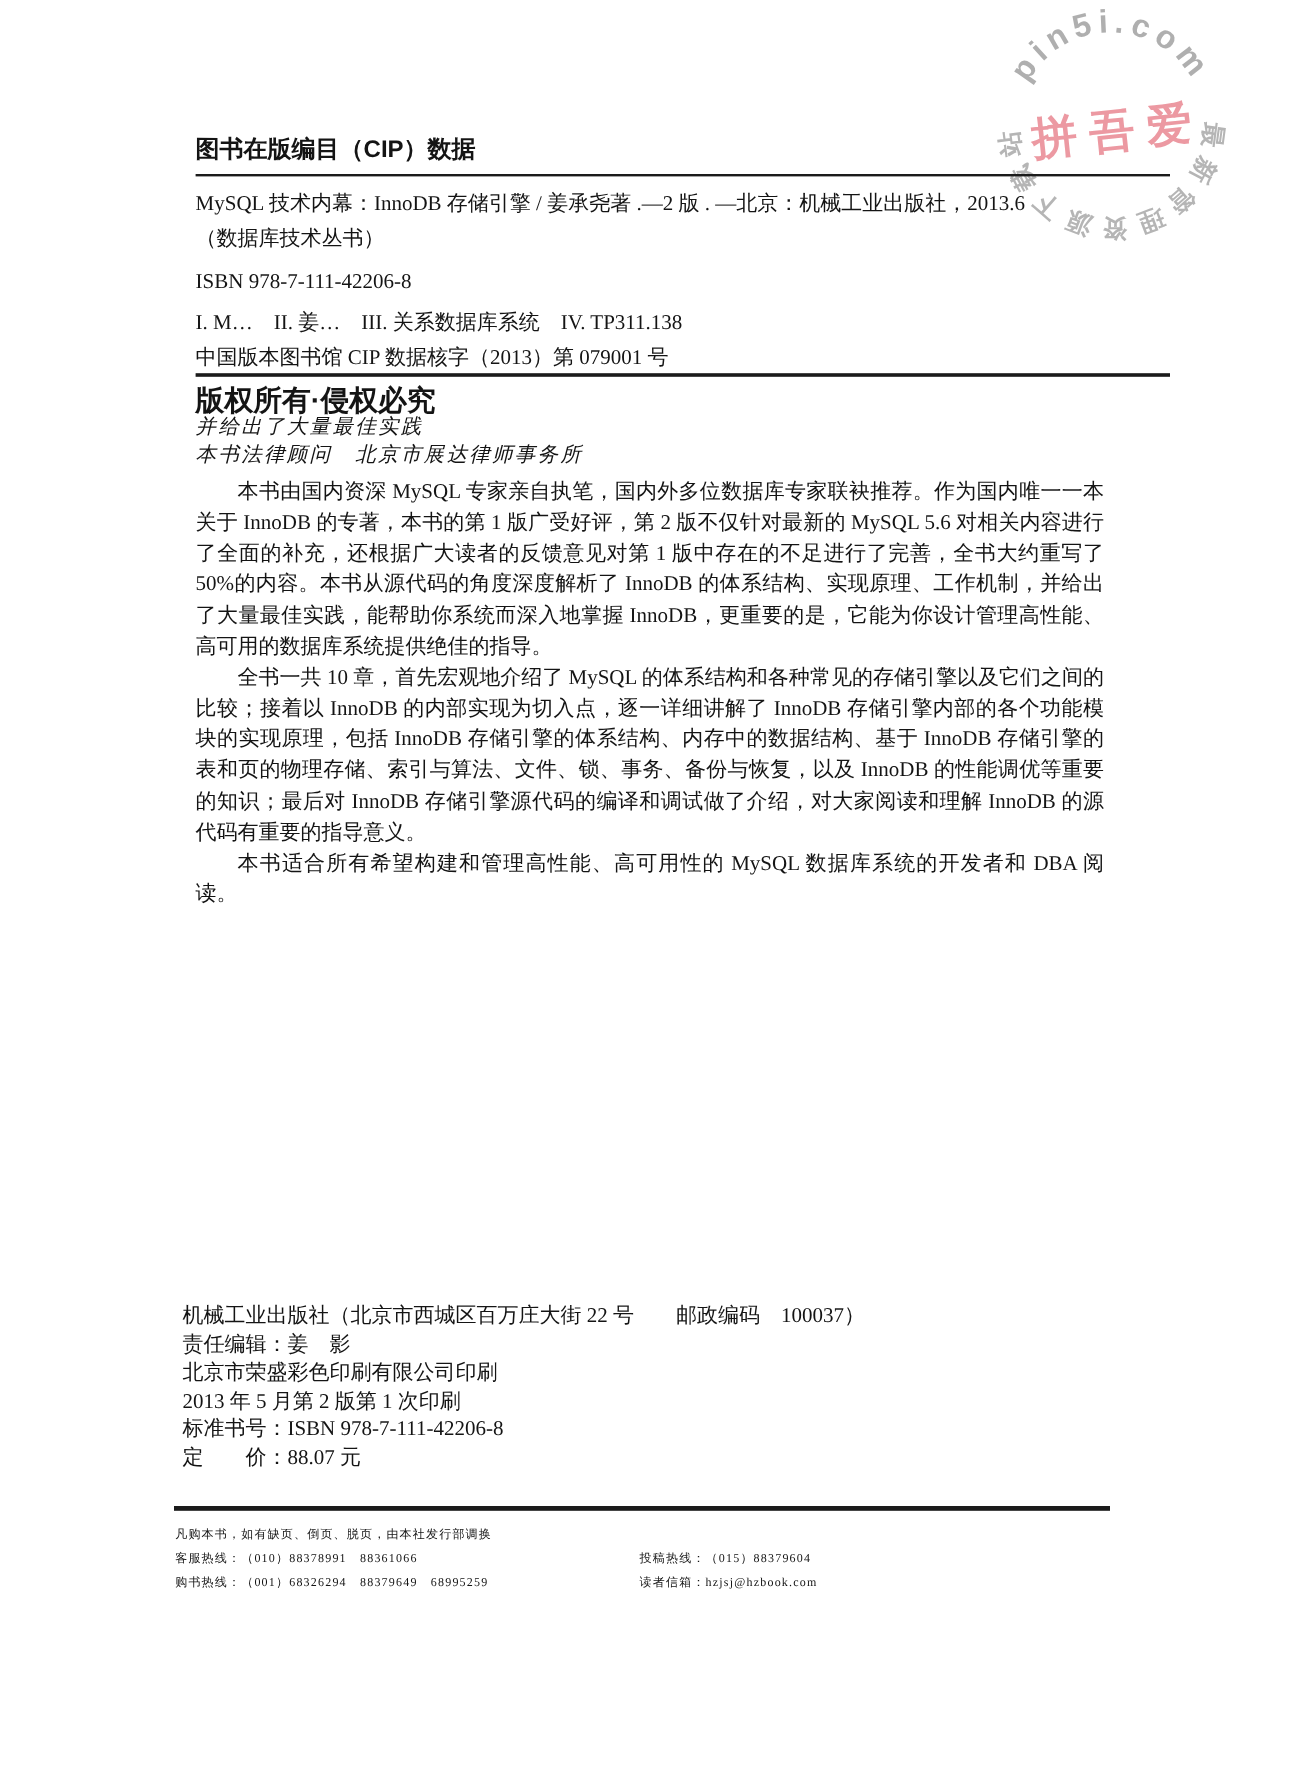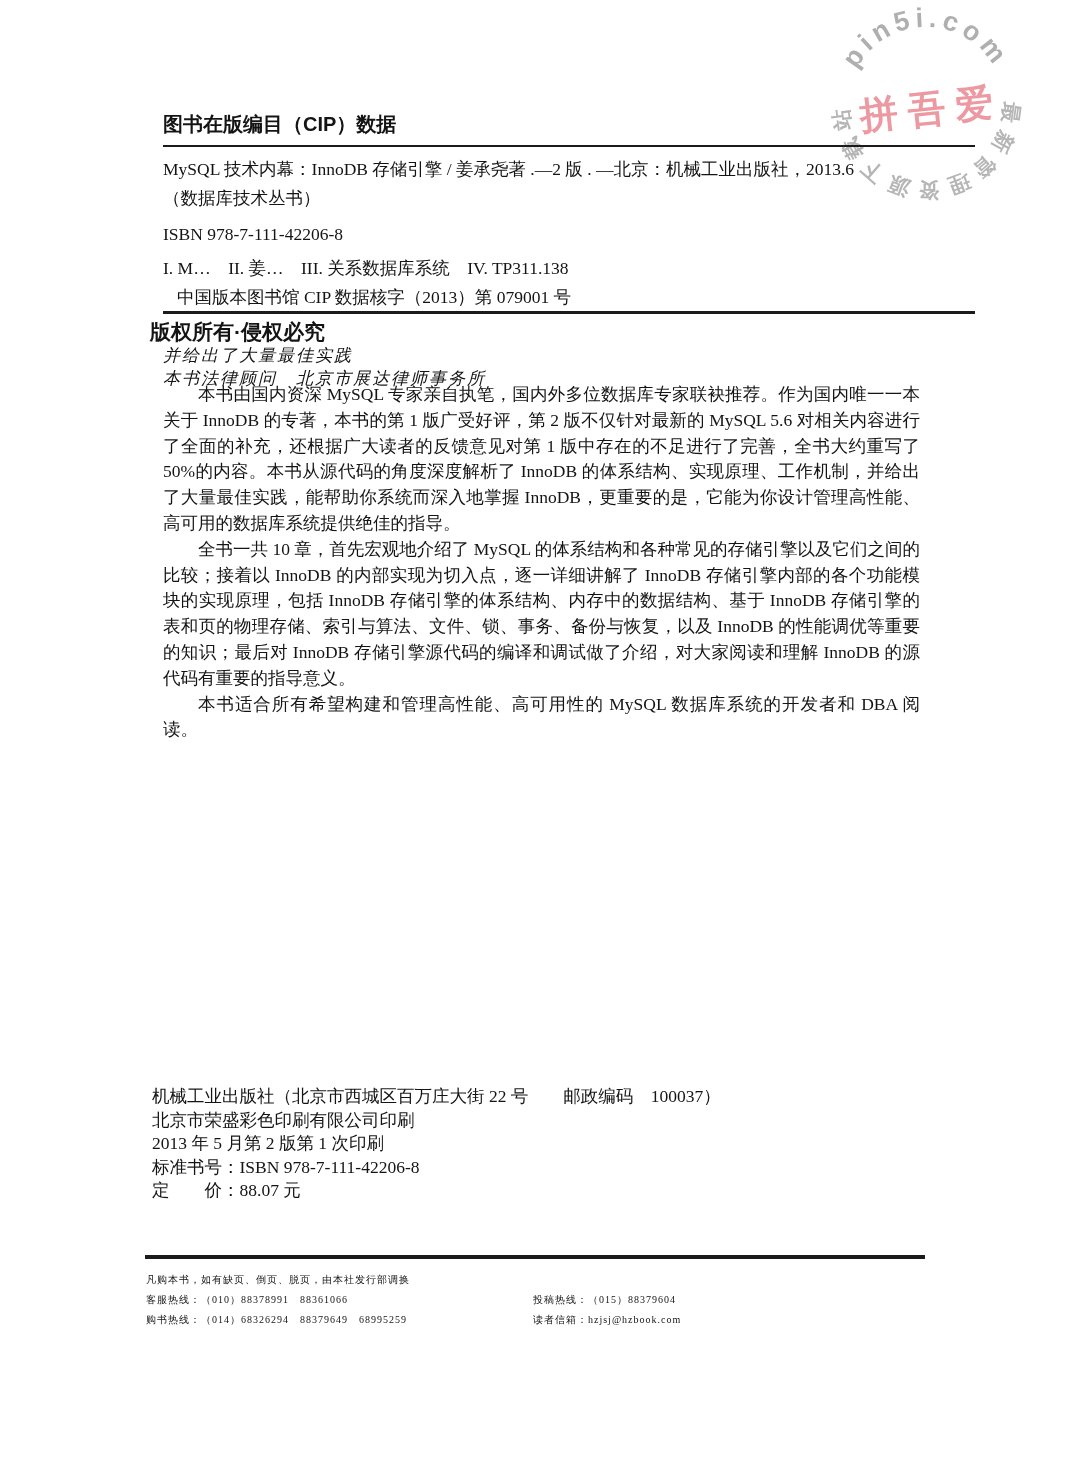--- a/index.html
+++ b/index.html
@@ -72,7 +72,7 @@
 
   <div class="abs body-text" style="left:163px; top:256px;">I. M…　II. 姜…　III. 关系数据库系统　IV. TP311.138</div>
 
-  <div class="abs body-text" style="left:163px; top:285px;margin-left:14px;">中国版本图书馆 CIP 数据核字（2013）第 079001 号</div>
+  <div class="abs body-text" style="left:163px; top:285px;">中国版本图书馆 CIP 数据核字（2013）第 079001 号</div>
 
   <div class="abs rule" style="left:163px; top:311px; width:812px; height:2.5px;"></div>
 

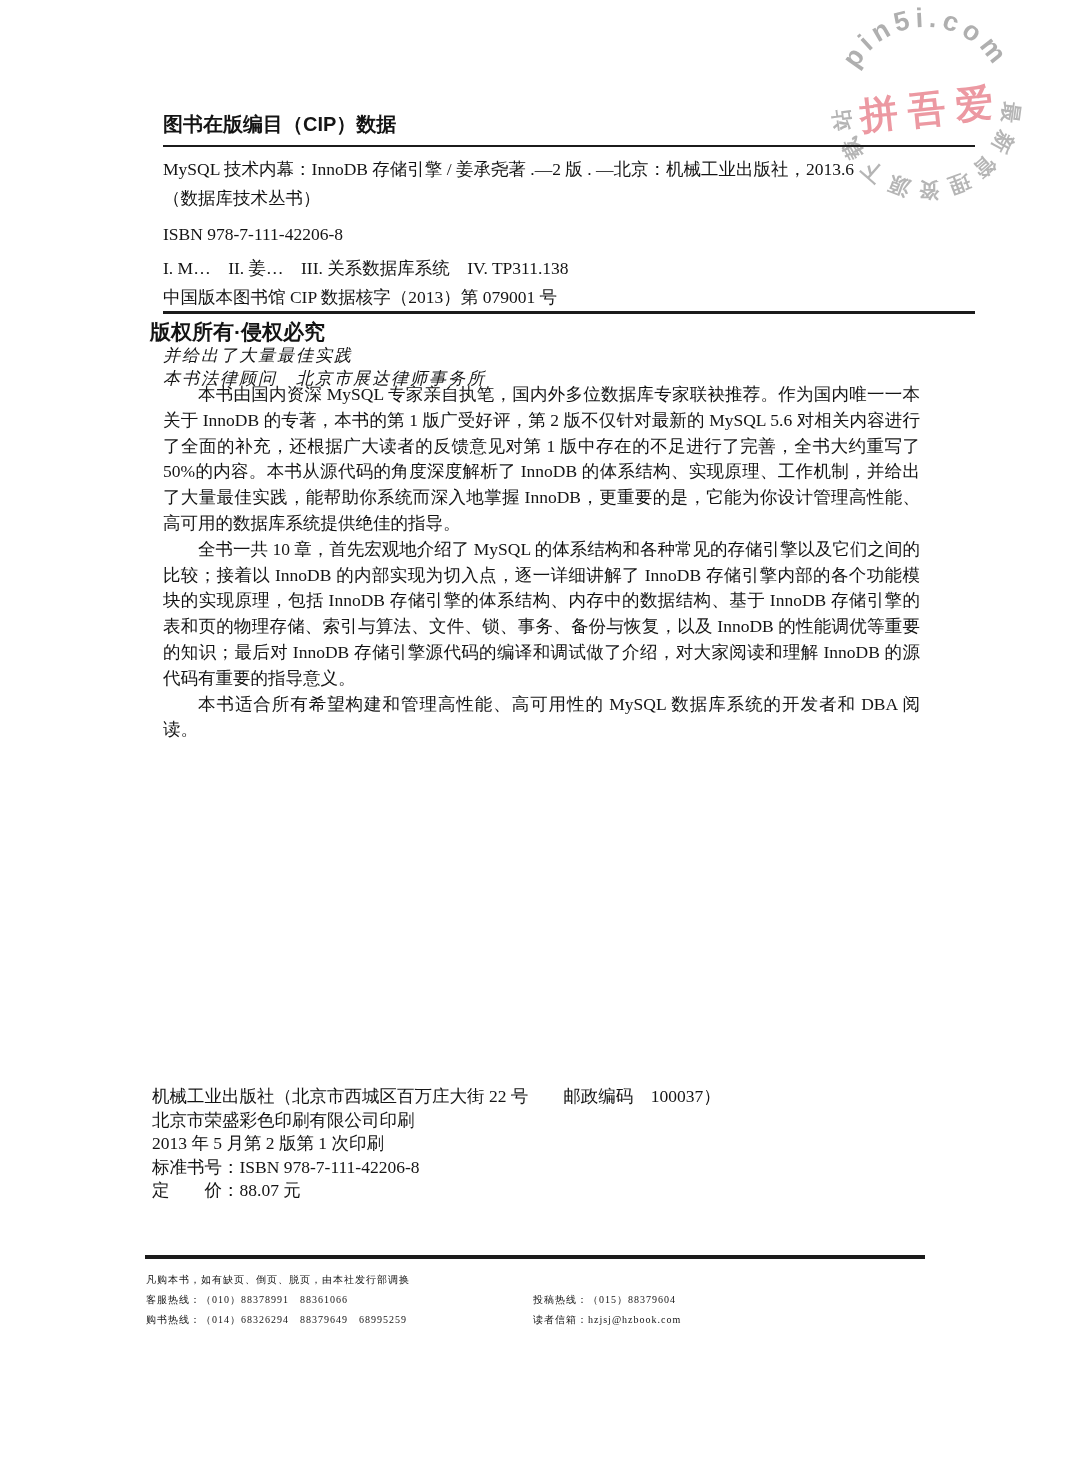--- a/index.html
+++ b/index.html
@@ -76,7 +76,7 @@
 
   <div class="abs rule" style="left:163px; top:311px; width:812px; height:2.5px;"></div>
 
-  <div class="abs sans-bold" style="left:150px; top:318px; font-size:21px;">版权所有·侵权必究</div>
+  <div class="abs sans-bold" style="left:163px; top:318px; font-size:24px;">版权所有·侵权必究</div>
 
   <div class="abs kai" style="left:163px; top:344px; font-size:17px;">并给出了大量最佳实践</div>
 

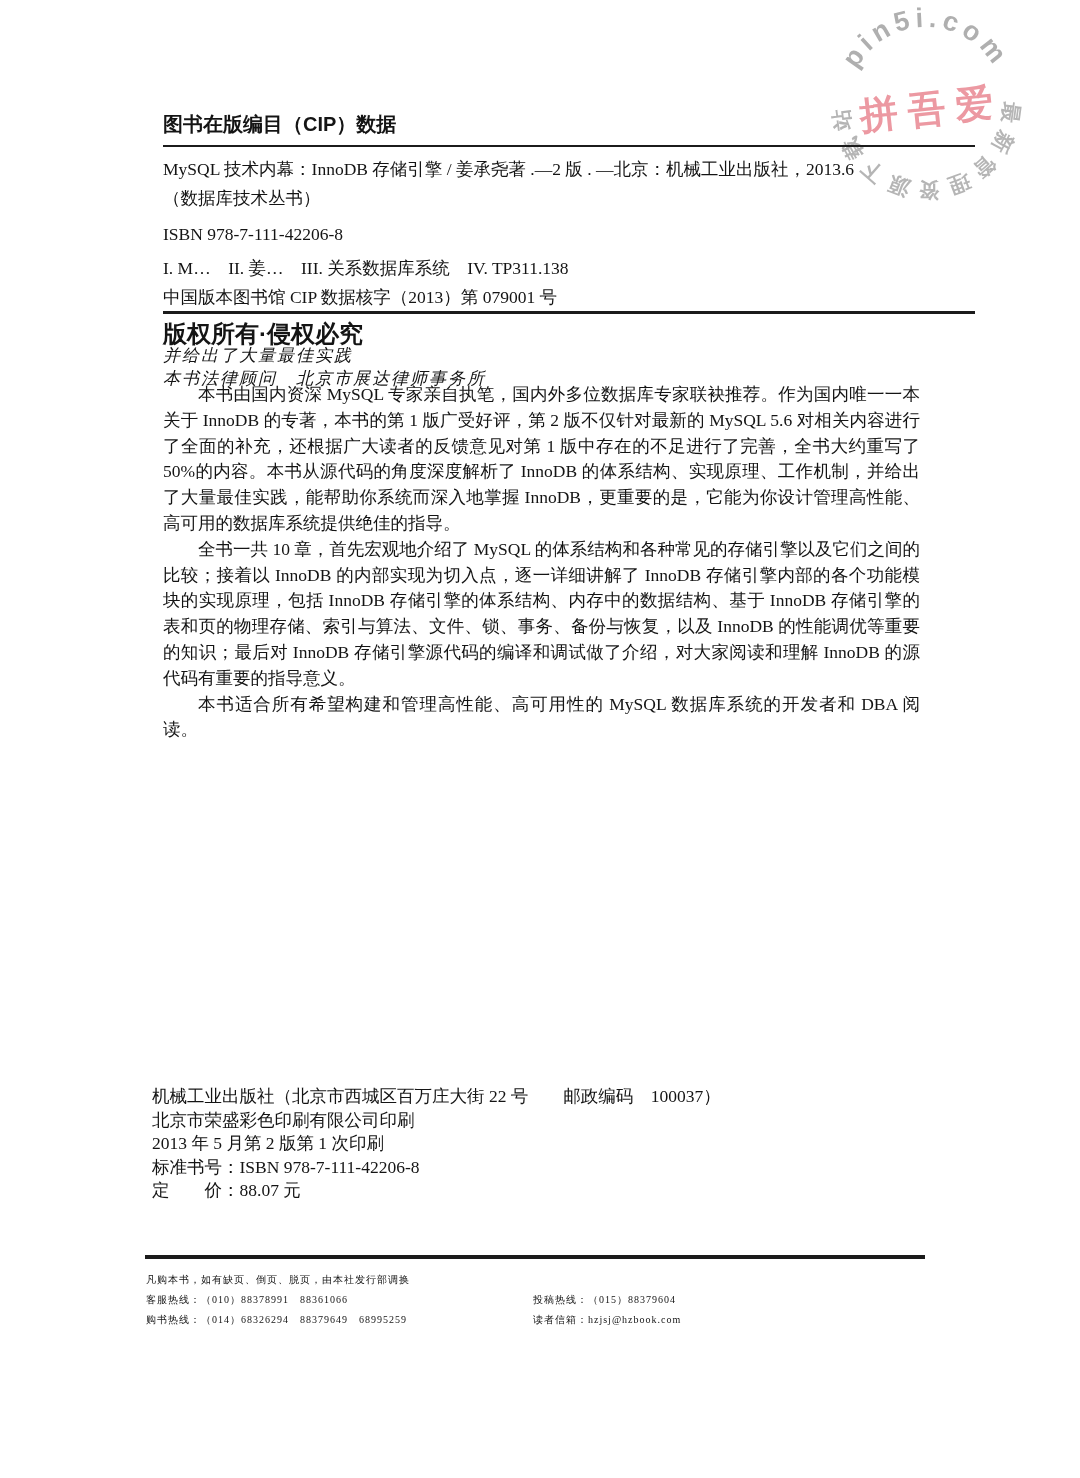--- a/index.html
+++ b/index.html
@@ -21,7 +21,7 @@
   .rule { background: #1b1b1b; }
   .kai { font-style: italic; letter-spacing: 2px; }
   .paragraphs {
-    left: 163px; top: 382px; width: 757px;
+    left: 163px; top: 397px; width: 757px;
     font-size: 17.5px; line-height: 25.8px;
     text-align: justify;
   }

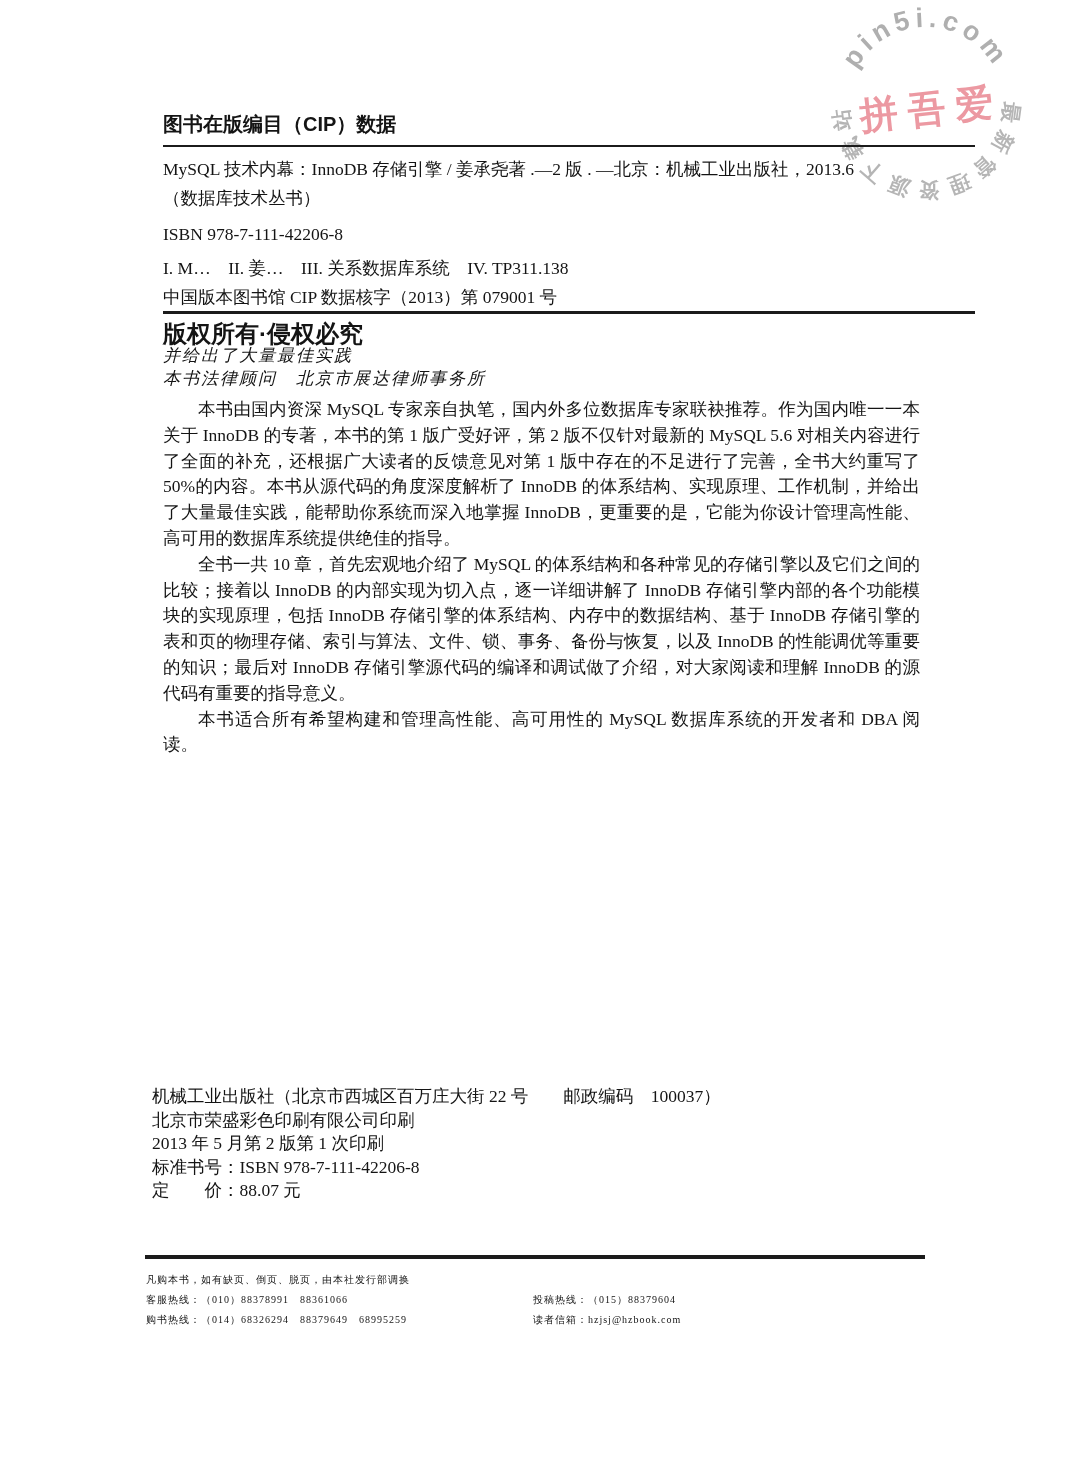--- a/index.html
+++ b/index.html
@@ -90,6 +90,7 @@
 
   <div class="abs pub-block">
     <div>机械工业出版社（北京市西城区百万庄大街 22 号　　邮政编码　100037）</div>
+    <div>责任编辑：姜　影</div>
     <div>北京市荣盛彩色印刷有限公司印刷</div>
     <div>2013 年 5 月第 2 版第 1 次印刷</div>
     <div>标准书号：ISBN 978-7-111-42206-8</div>

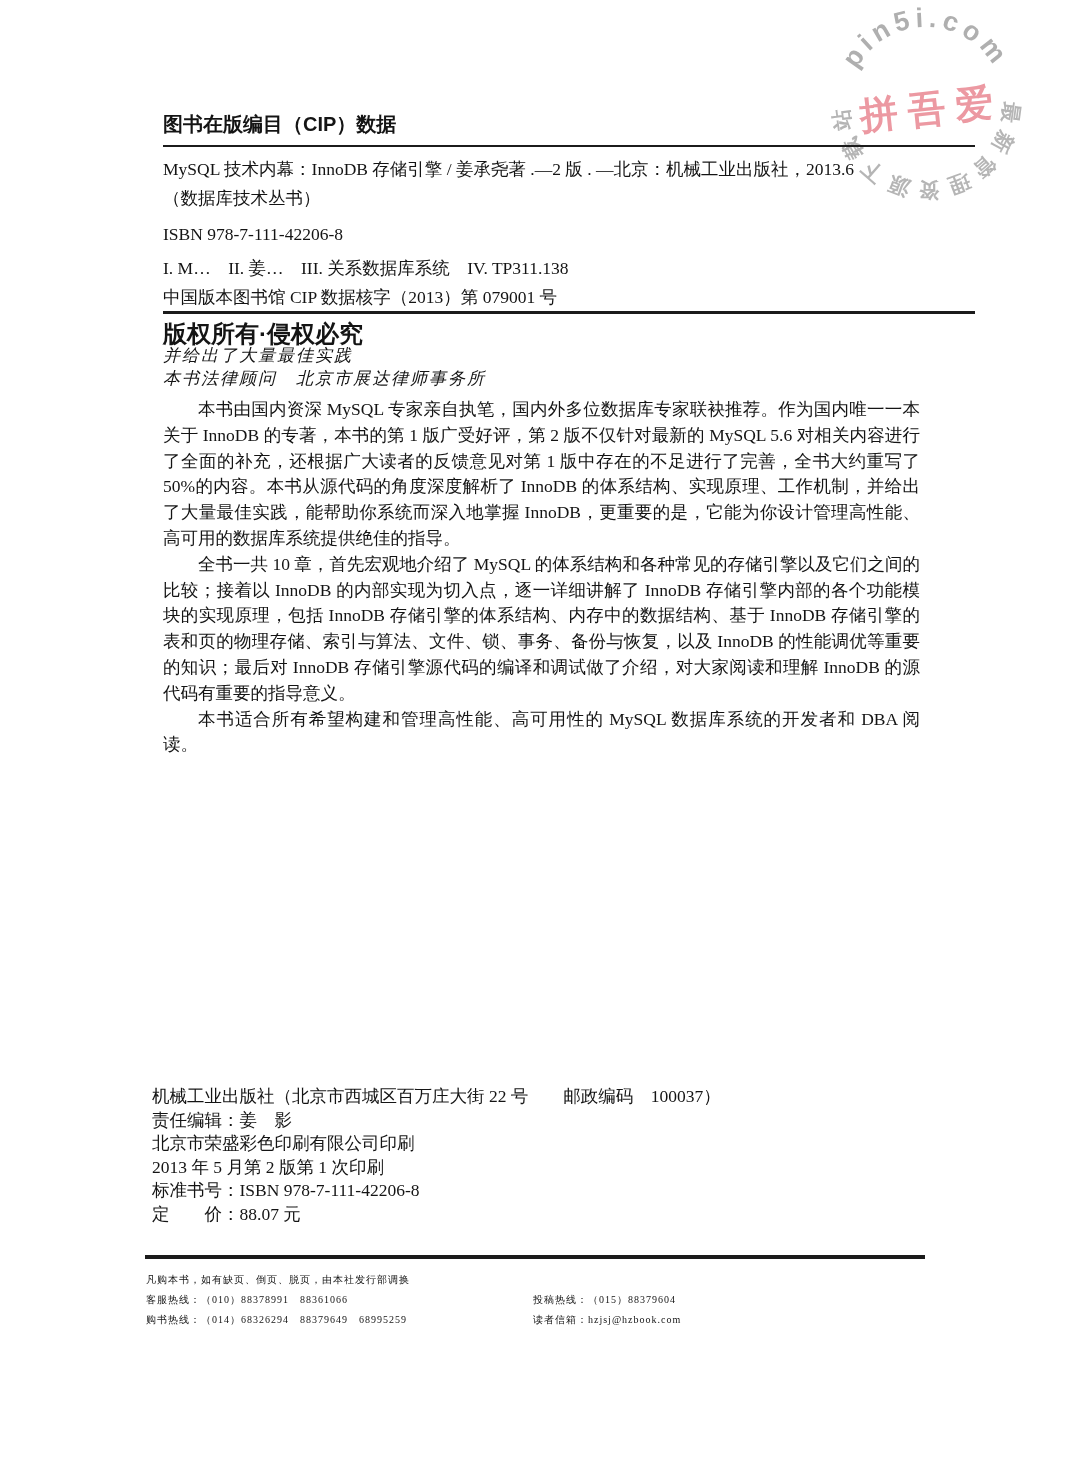--- a/index.html
+++ b/index.html
@@ -108,7 +108,7 @@
       <span class="service-col2">投稿热线：（015）88379604</span>
     </div>
     <div class="service-row">
-      <span>购书热线：（014）68326294　88379649　68995259</span>
+      <span>购书热线：（001）68326294　88379649　68995259</span>
       <span class="service-col2">读者信箱：hzjsj@hzbook.com</span>
     </div>
   </div>

